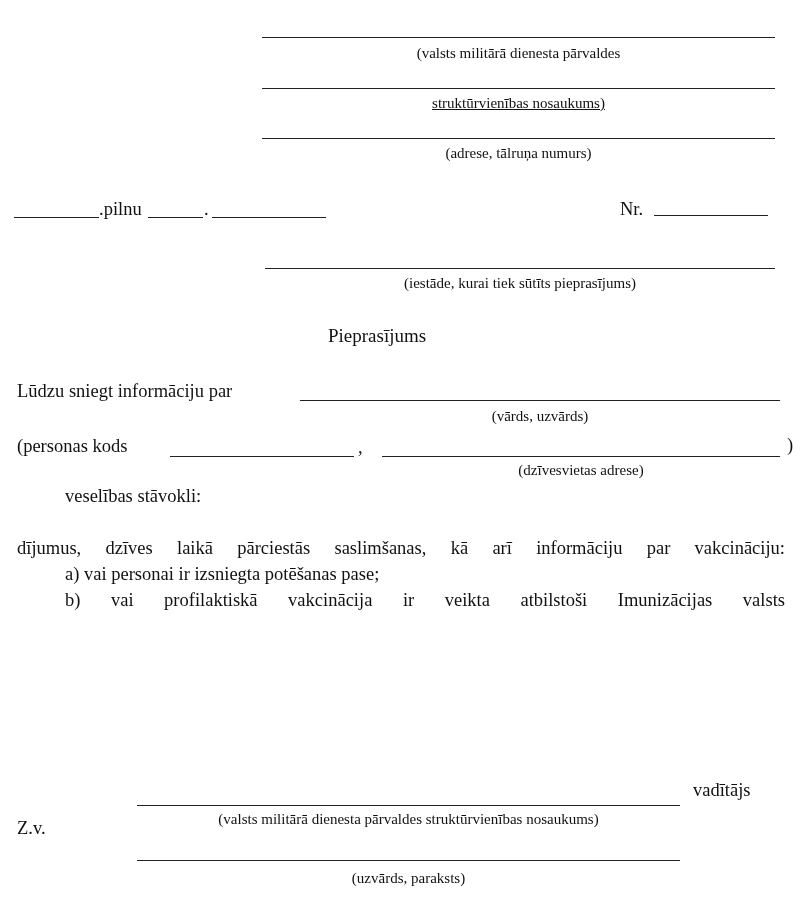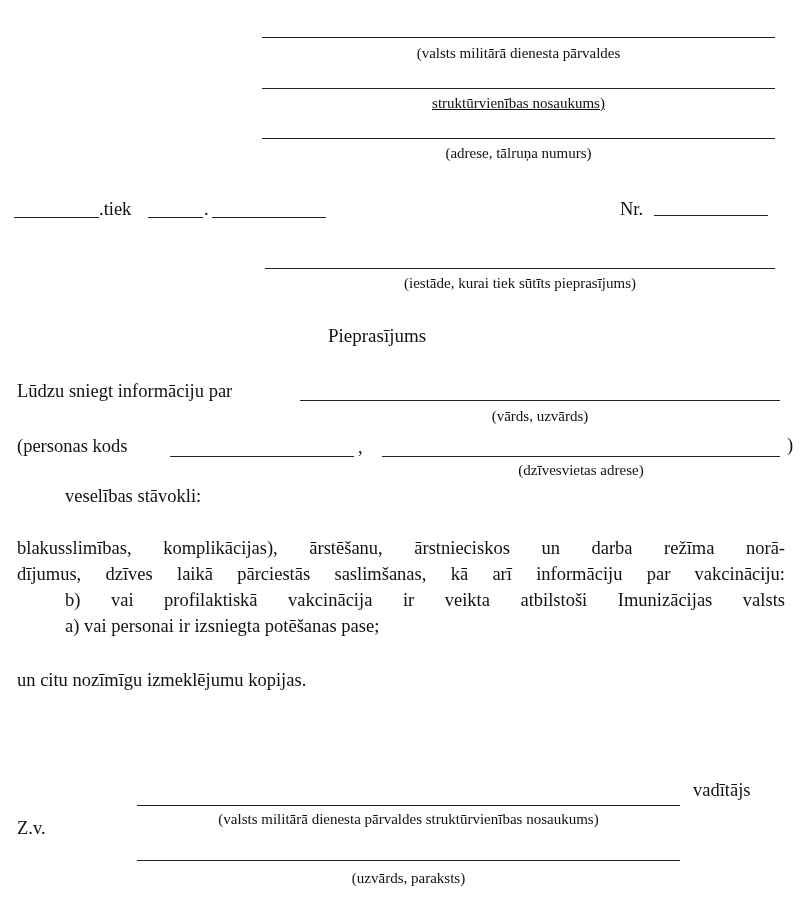--- a/index.html
+++ b/index.html
@@ -29,7 +29,7 @@
 <div class="abs cap" style="left:262px; top:145px; width:513px;">(adrese, tālruņa numurs)</div>
 
 <div class="line" style="left:14px; top:217px; width:85px;"></div>
-<div class="abs txt" style="left:99px; top:199px;">.tiek</div>
+<div class="abs txt" style="left:99px; top:199px;">.pilnu</div>
 <div class="line" style="left:148px; top:217px; width:55px;"></div>
 <div class="abs txt" style="left:204px; top:199px;">.</div>
 <div class="line" style="left:212px; top:217px; width:114px;"></div>

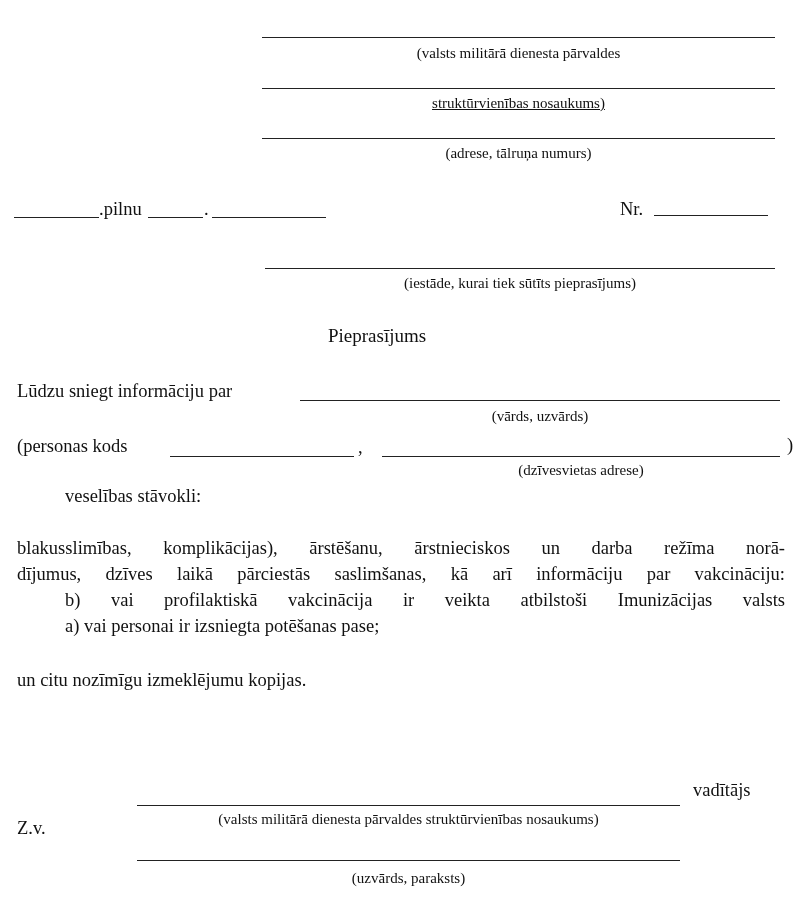--- a/index.html
+++ b/index.html
@@ -55,7 +55,6 @@
 <div class="abs txt" style="left:17px; top:486px;margin-left:48px;">veselības stāvokli:</div>
 
 <div class="para" style="top:535px;">
-  <span class="row justify">blakusslimības, komplikācijas), ārstēšanu, ārstnieciskos un darba režīma norā-</span>
   <span class="row justify">dījumus, dzīves laikā pārciestās saslimšanas, kā arī informāciju par vakcināciju:</span>
   <span class="row justify ind">b) vai profilaktiskā vakcinācija ir veikta atbilstoši Imunizācijas valsts</span>
   <span class="row ind">a) vai personai ir izsniegta potēšanas pase;</span>

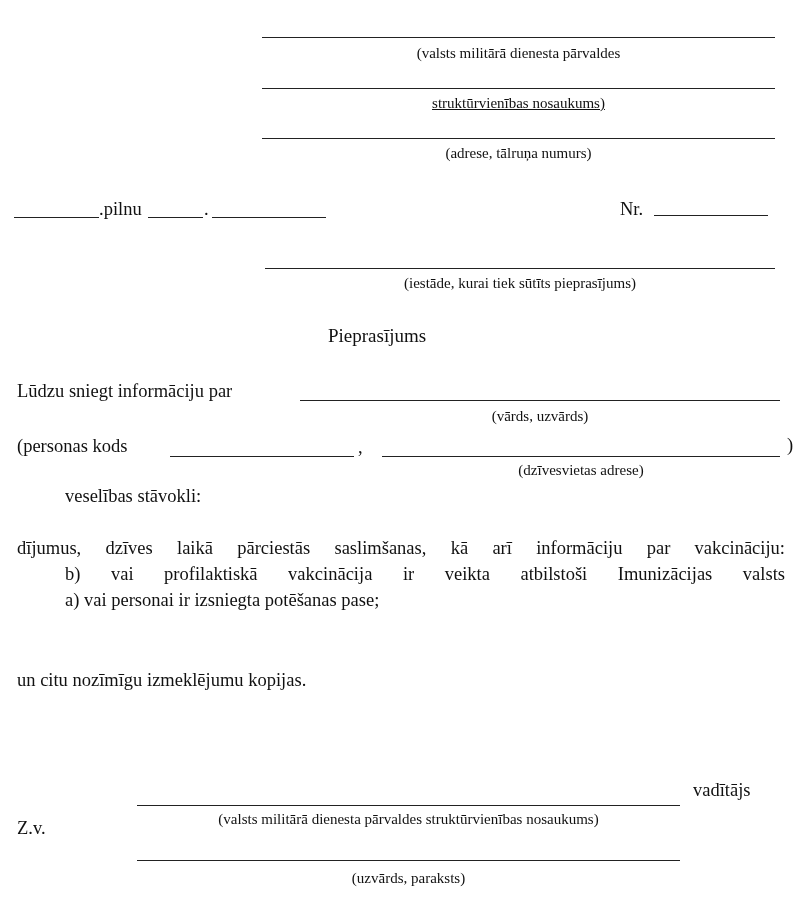--- a/index.html
+++ b/index.html
@@ -56,8 +56,8 @@
 
 <div class="para" style="top:535px;">
   <span class="row justify">dījumus, dzīves laikā pārciestās saslimšanas, kā arī informāciju par vakcināciju:</span>
+  <span class="row ind">a) vai personai ir izsniegta potēšanas pase;</span>
   <span class="row justify ind">b) vai profilaktiskā vakcinācija ir veikta atbilstoši Imunizācijas valsts</span>
-  <span class="row ind">a) vai personai ir izsniegta potēšanas pase;</span>
 </div>
 <div class="para" style="top:667px;">
   <span class="row">un citu nozīmīgu izmeklējumu kopijas.</span>

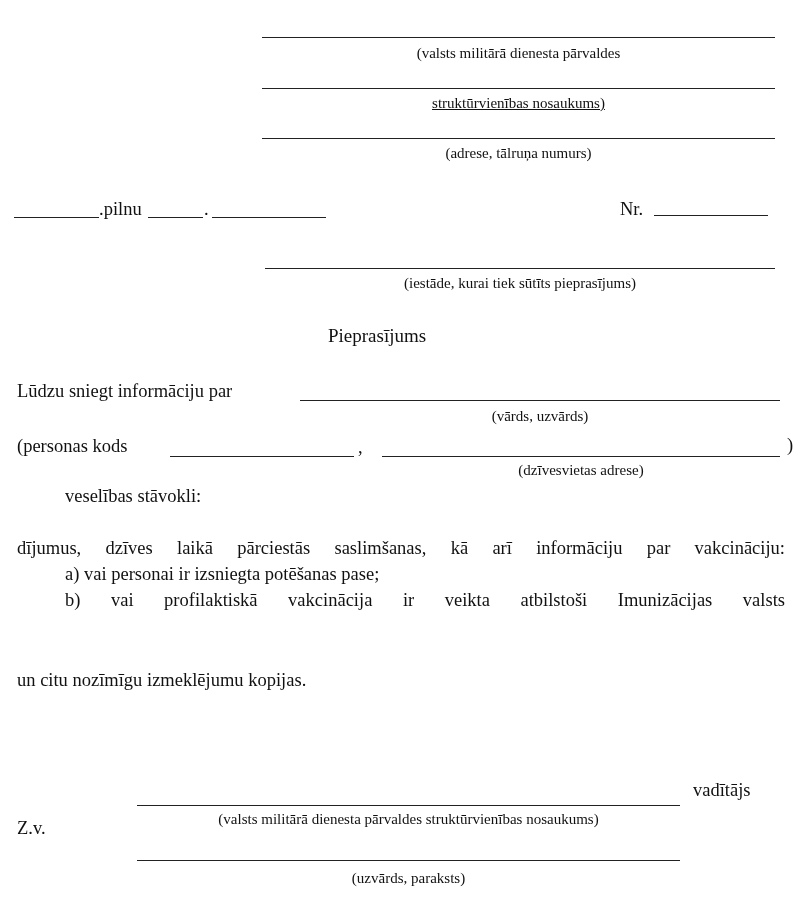--- a/index.html
+++ b/index.html
@@ -60,7 +60,6 @@
   <span class="row justify ind">b) vai profilaktiskā vakcinācija ir veikta atbilstoši Imunizācijas valsts</span>
 </div>
 <div class="para" style="top:667px;">
-  <span class="row">un citu nozīmīgu izmeklējumu kopijas.</span>
 </div>
 
 <div class="abs txt" style="left:693px; top:780px;">vadītājs</div>

